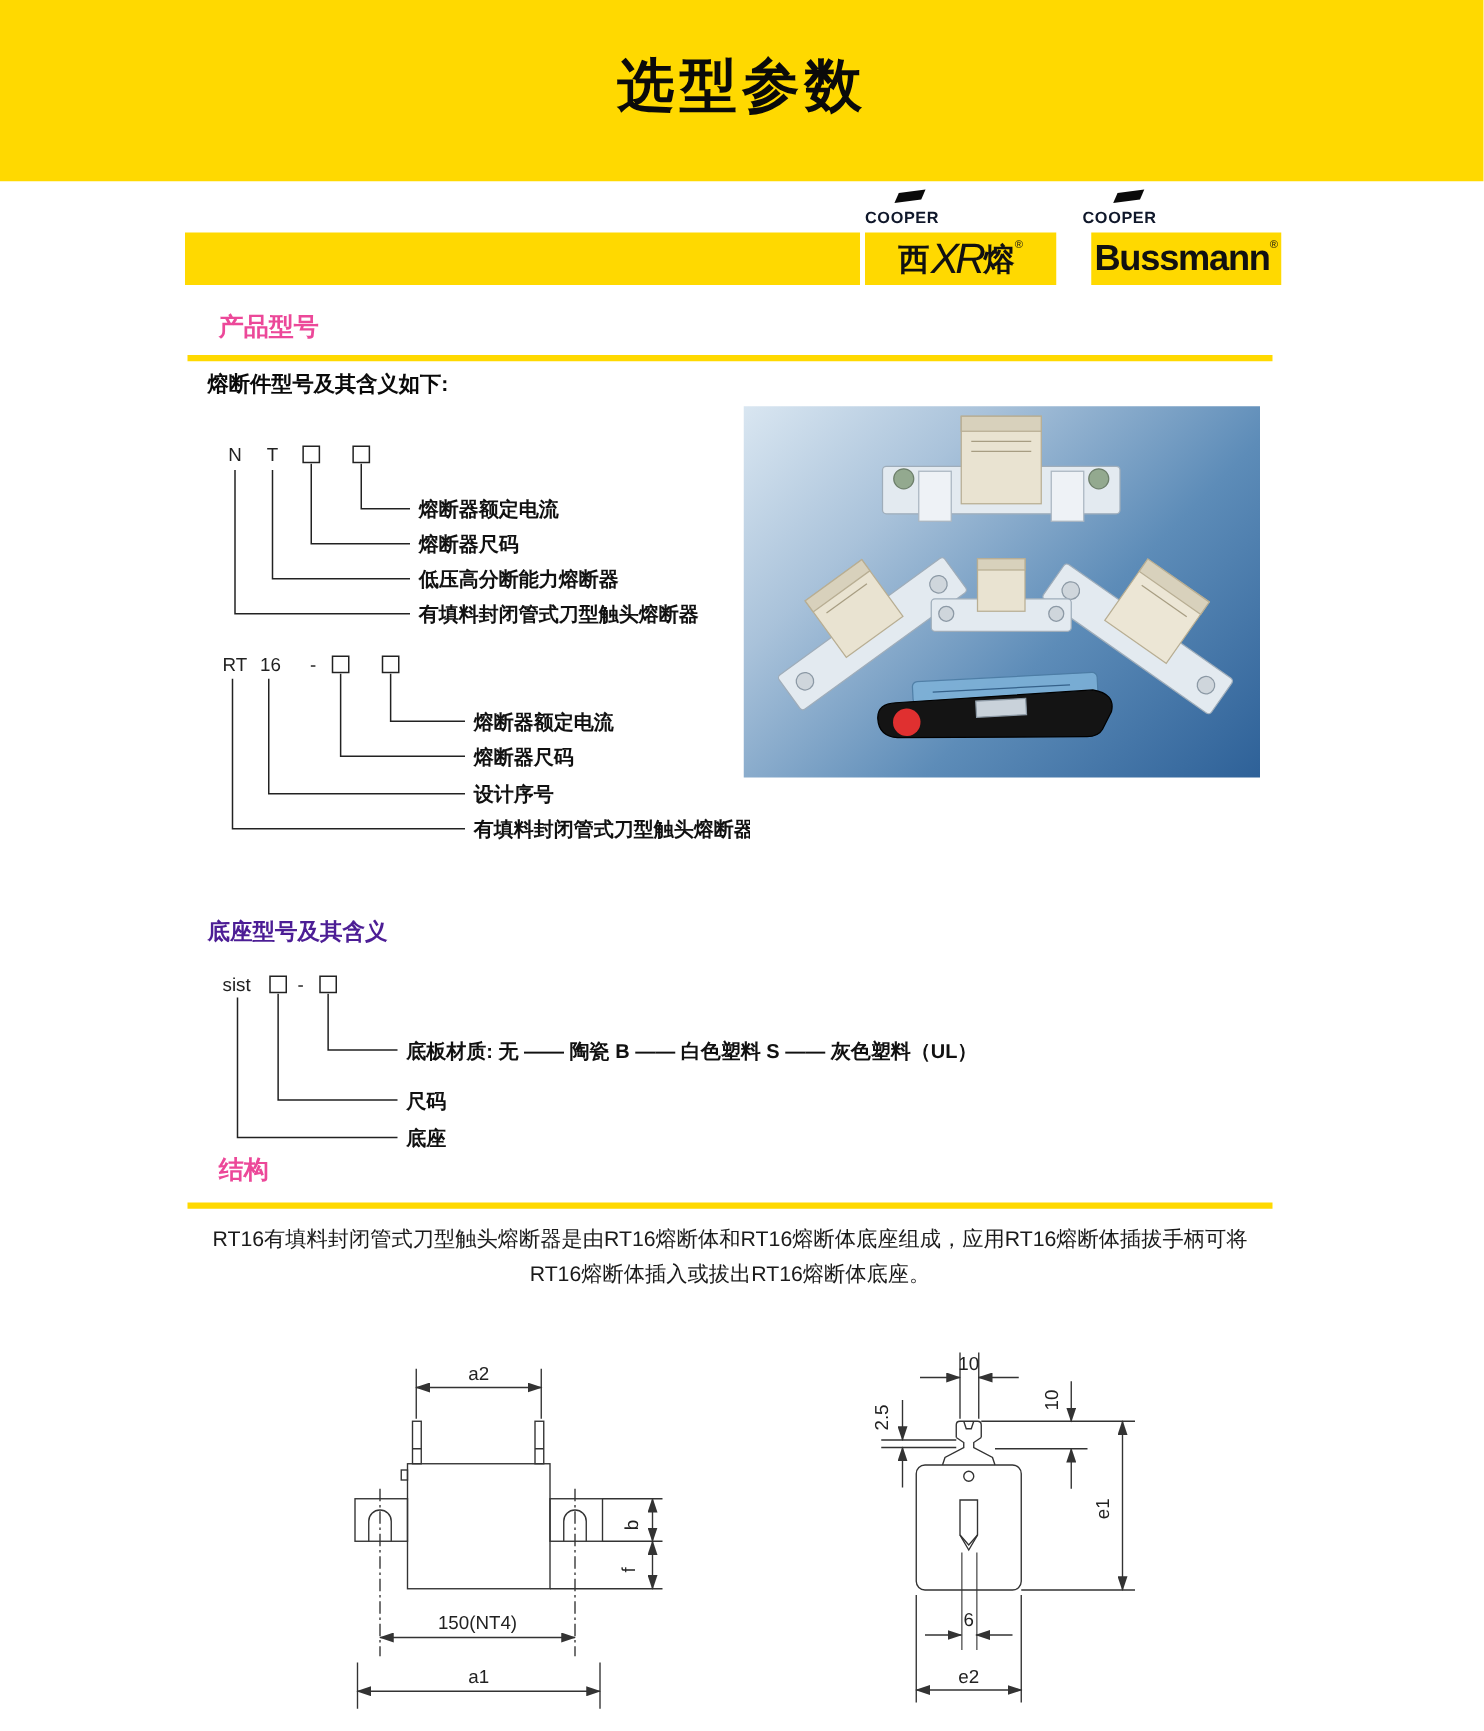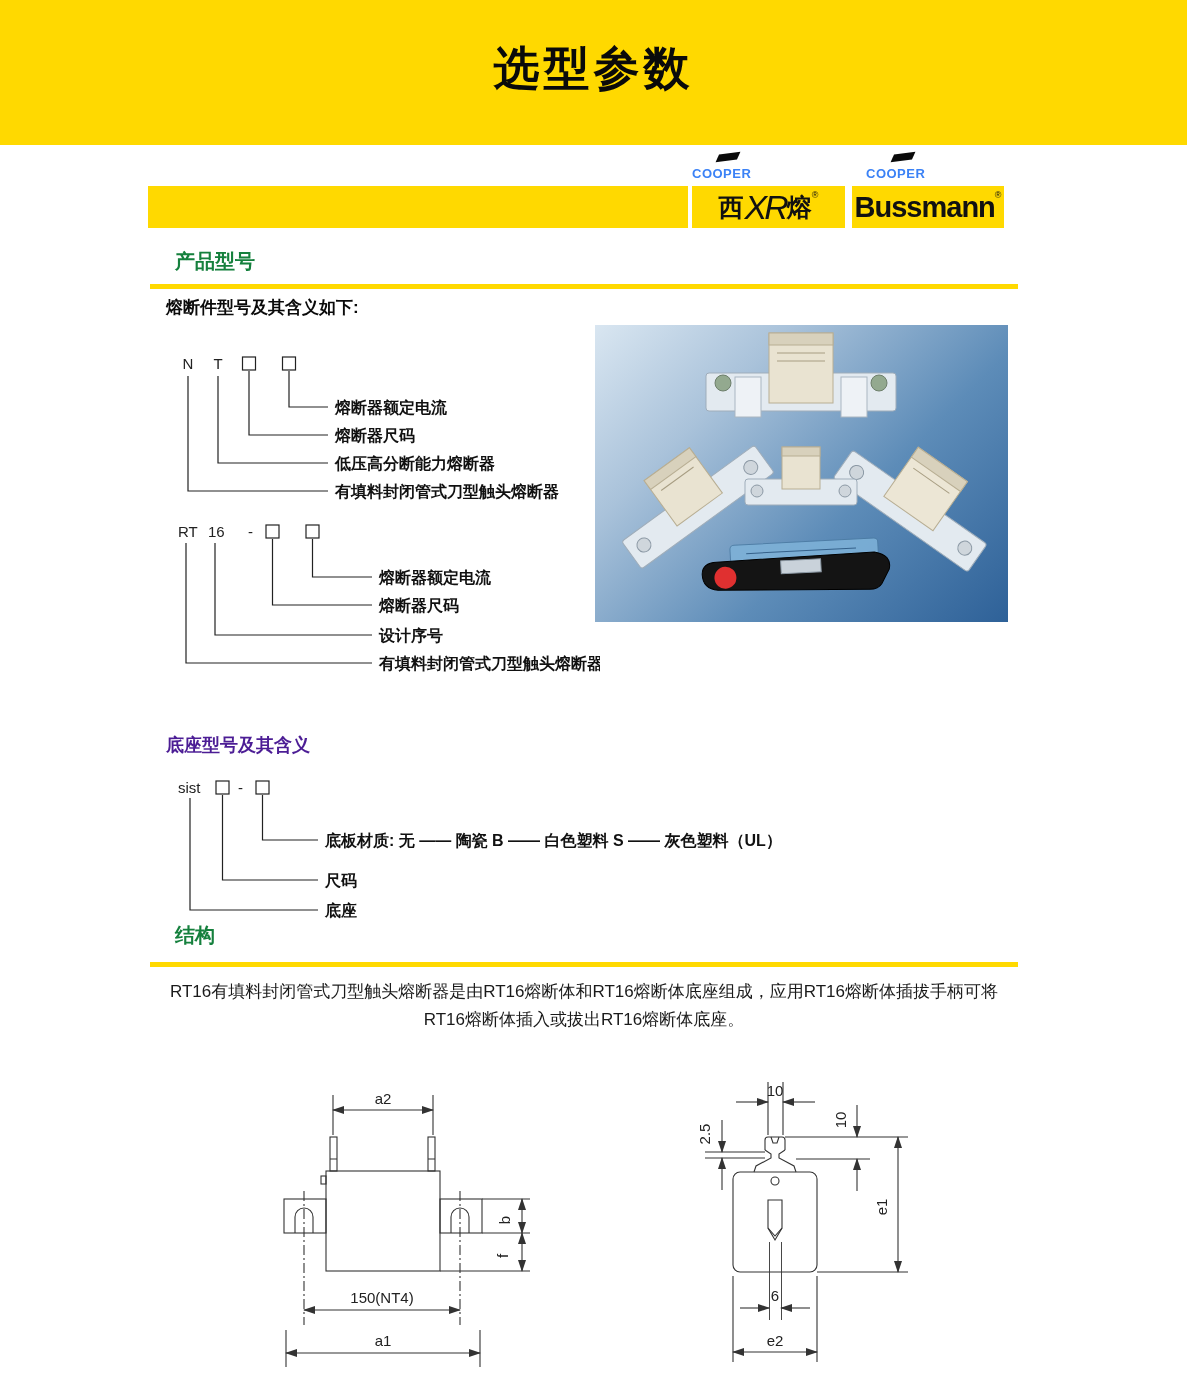--- a/index.html
+++ b/index.html
@@ -15,7 +15,7 @@
   
   .strip-bar{left:148px;top:186px;width:540px;height:42px;background:#ffd900;}
   .logo-box{top:186px;height:42px;background:#ffd900;display:flex;align-items:center;justify-content:center;}
-  .cooper{font-size:13px;font-weight:800;letter-spacing:.5px;color:#3b82f6;}
+  .cooper{font-size:13px;font-weight:800;letter-spacing:.5px;color:#0f172a;}
   .flag{position:absolute;width:20px;height:8px;background:#0a0a0a;transform:skewX(-30deg) rotate(-8deg);}
   .xi,.rong{font-size:25px;font-weight:800;}
   .xr{font-size:34px;font-weight:400;font-style:italic;letter-spacing:-3px;margin:0 1px;}

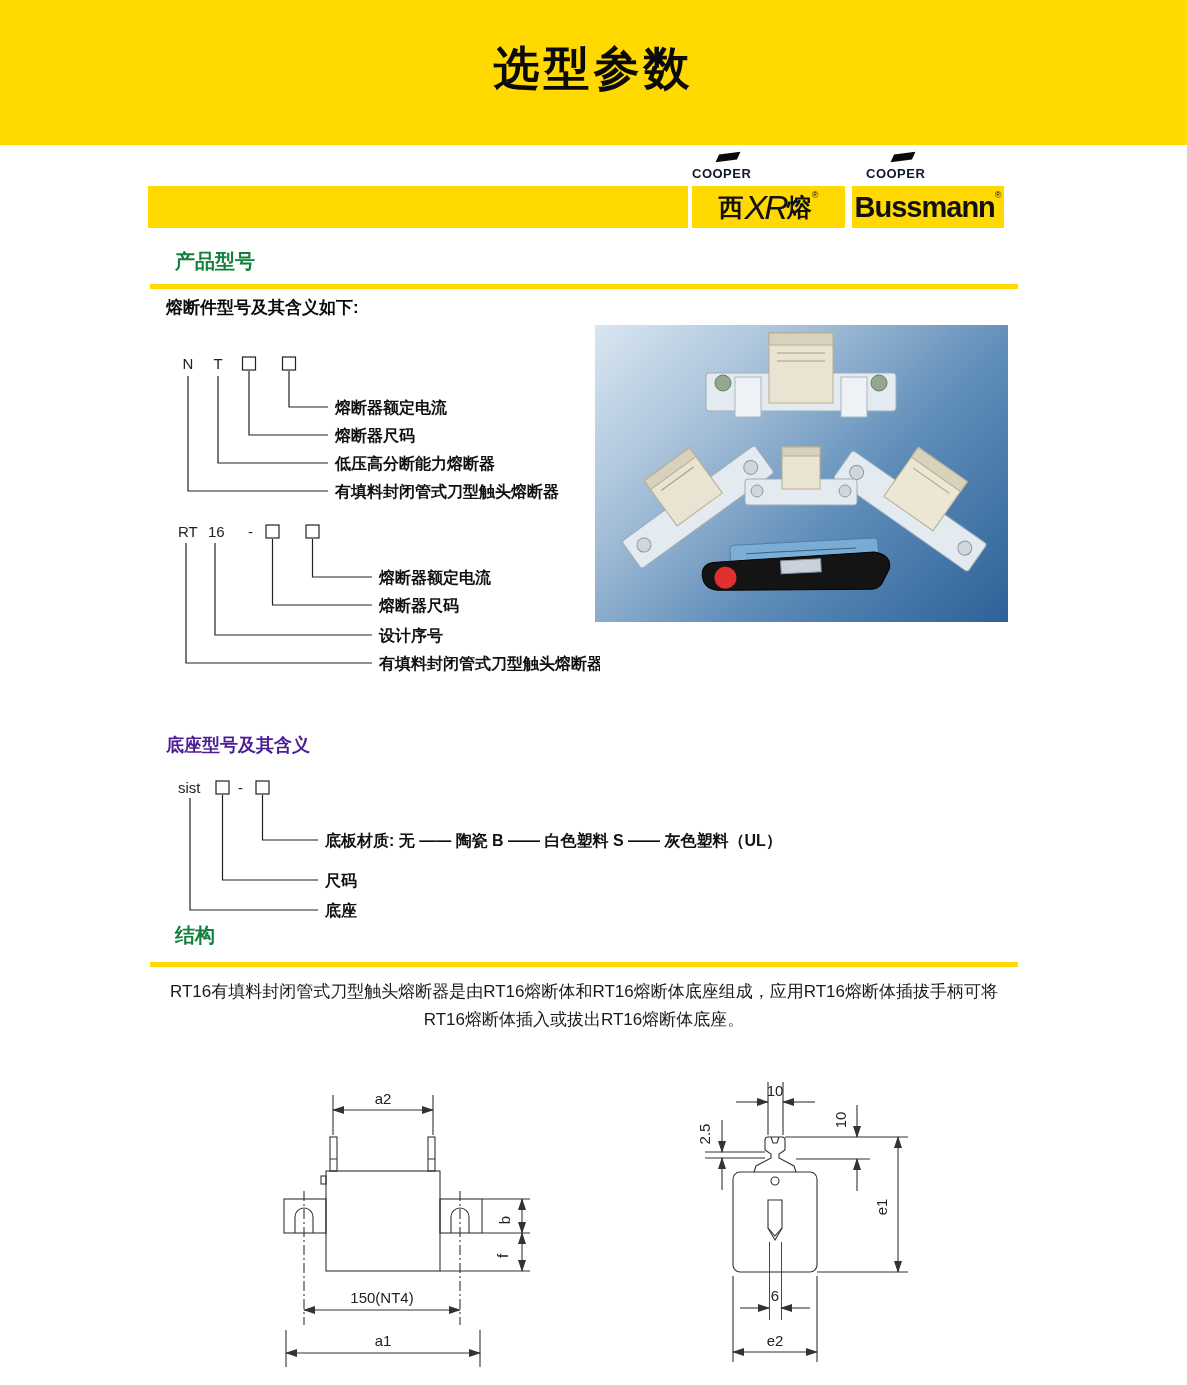--- a/index.html
+++ b/index.html
@@ -59,7 +59,7 @@
 
   <div class="abs flag" style="left:893px;top:153px;"></div>
   <div class="abs cooper" style="left:866px;top:166px;">COOPER</div>
-  <div class="abs logo-box" style="left:852px;width:152px;">
+  <div class="abs logo-box" style="left:873px;width:152px;">
     <span class="bussmann">Bussmann</span>
     <span class="reg">®</span>
   </div>

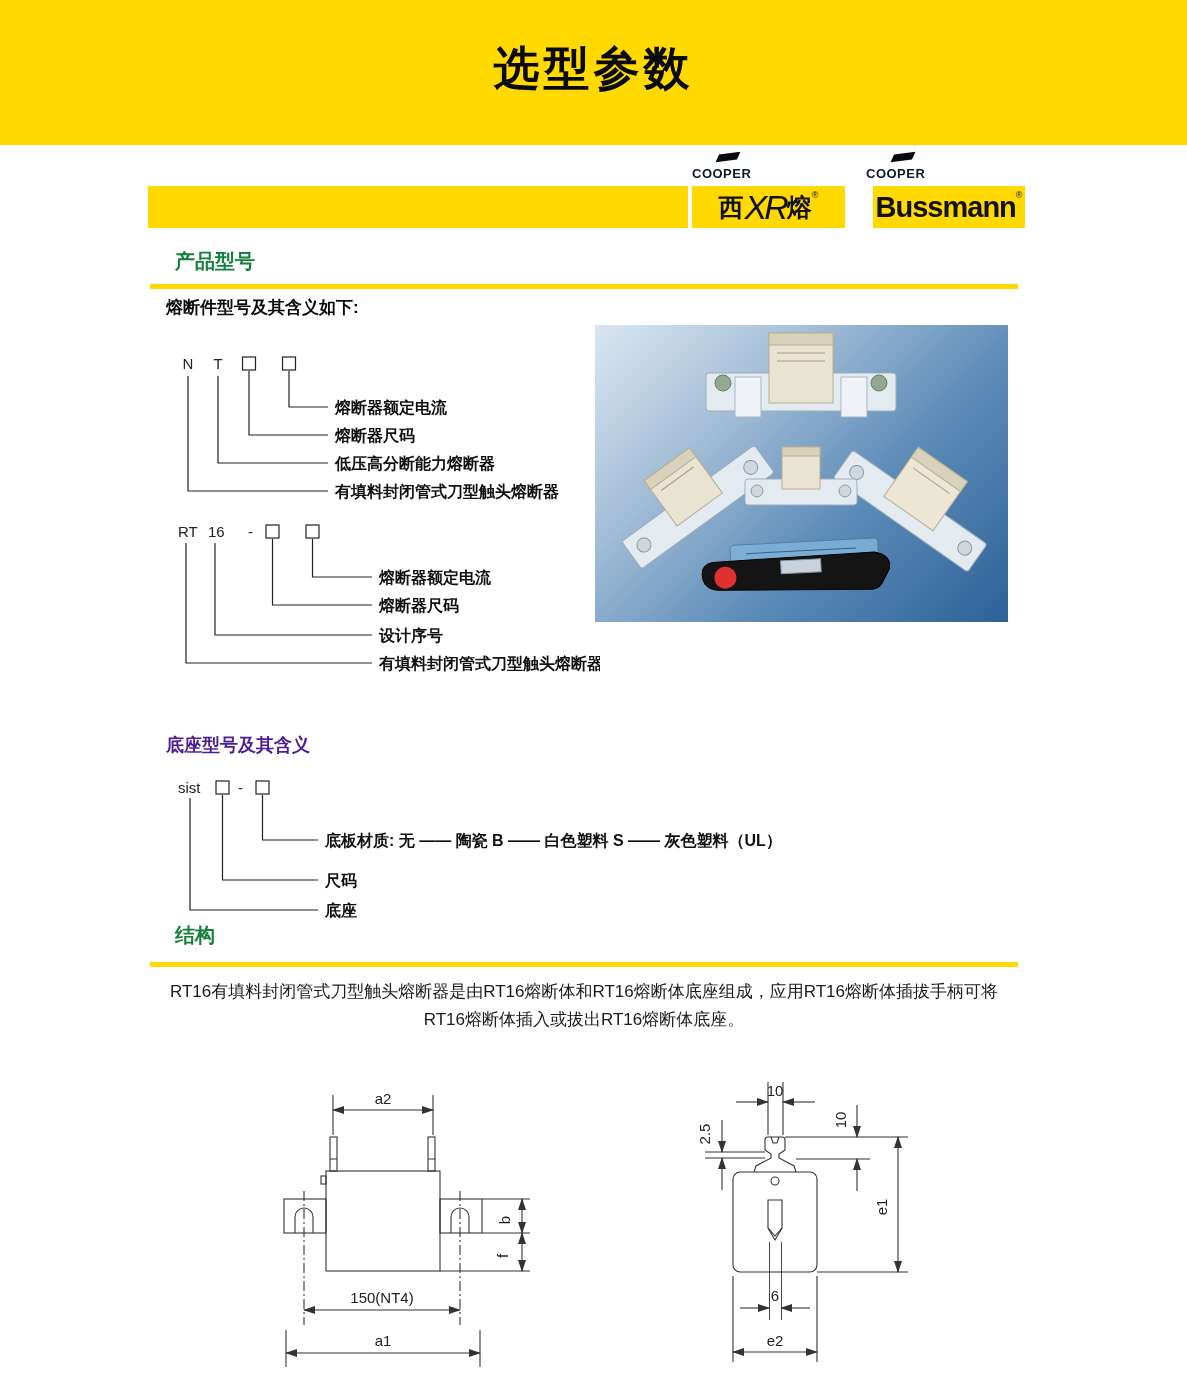--- a/index.html
+++ b/index.html
@@ -22,7 +22,7 @@
   .reg{font-size:9px;align-self:flex-start;margin-top:4px;}
   .bussmann{font-size:29px;font-weight:800;letter-spacing:-1px;}
 
-  .h1{font-size:20px;font-weight:800;color:#15803d;}
+  .h1{font-size:20px;font-weight:800;color:#ec4899;}
   .h2{font-size:18px;font-weight:800;color:#4c1d95;}
   .h3{font-size:17px;font-weight:700;color:#0a0a0a;}
   .rule{height:5px;background:#ffd900;}

